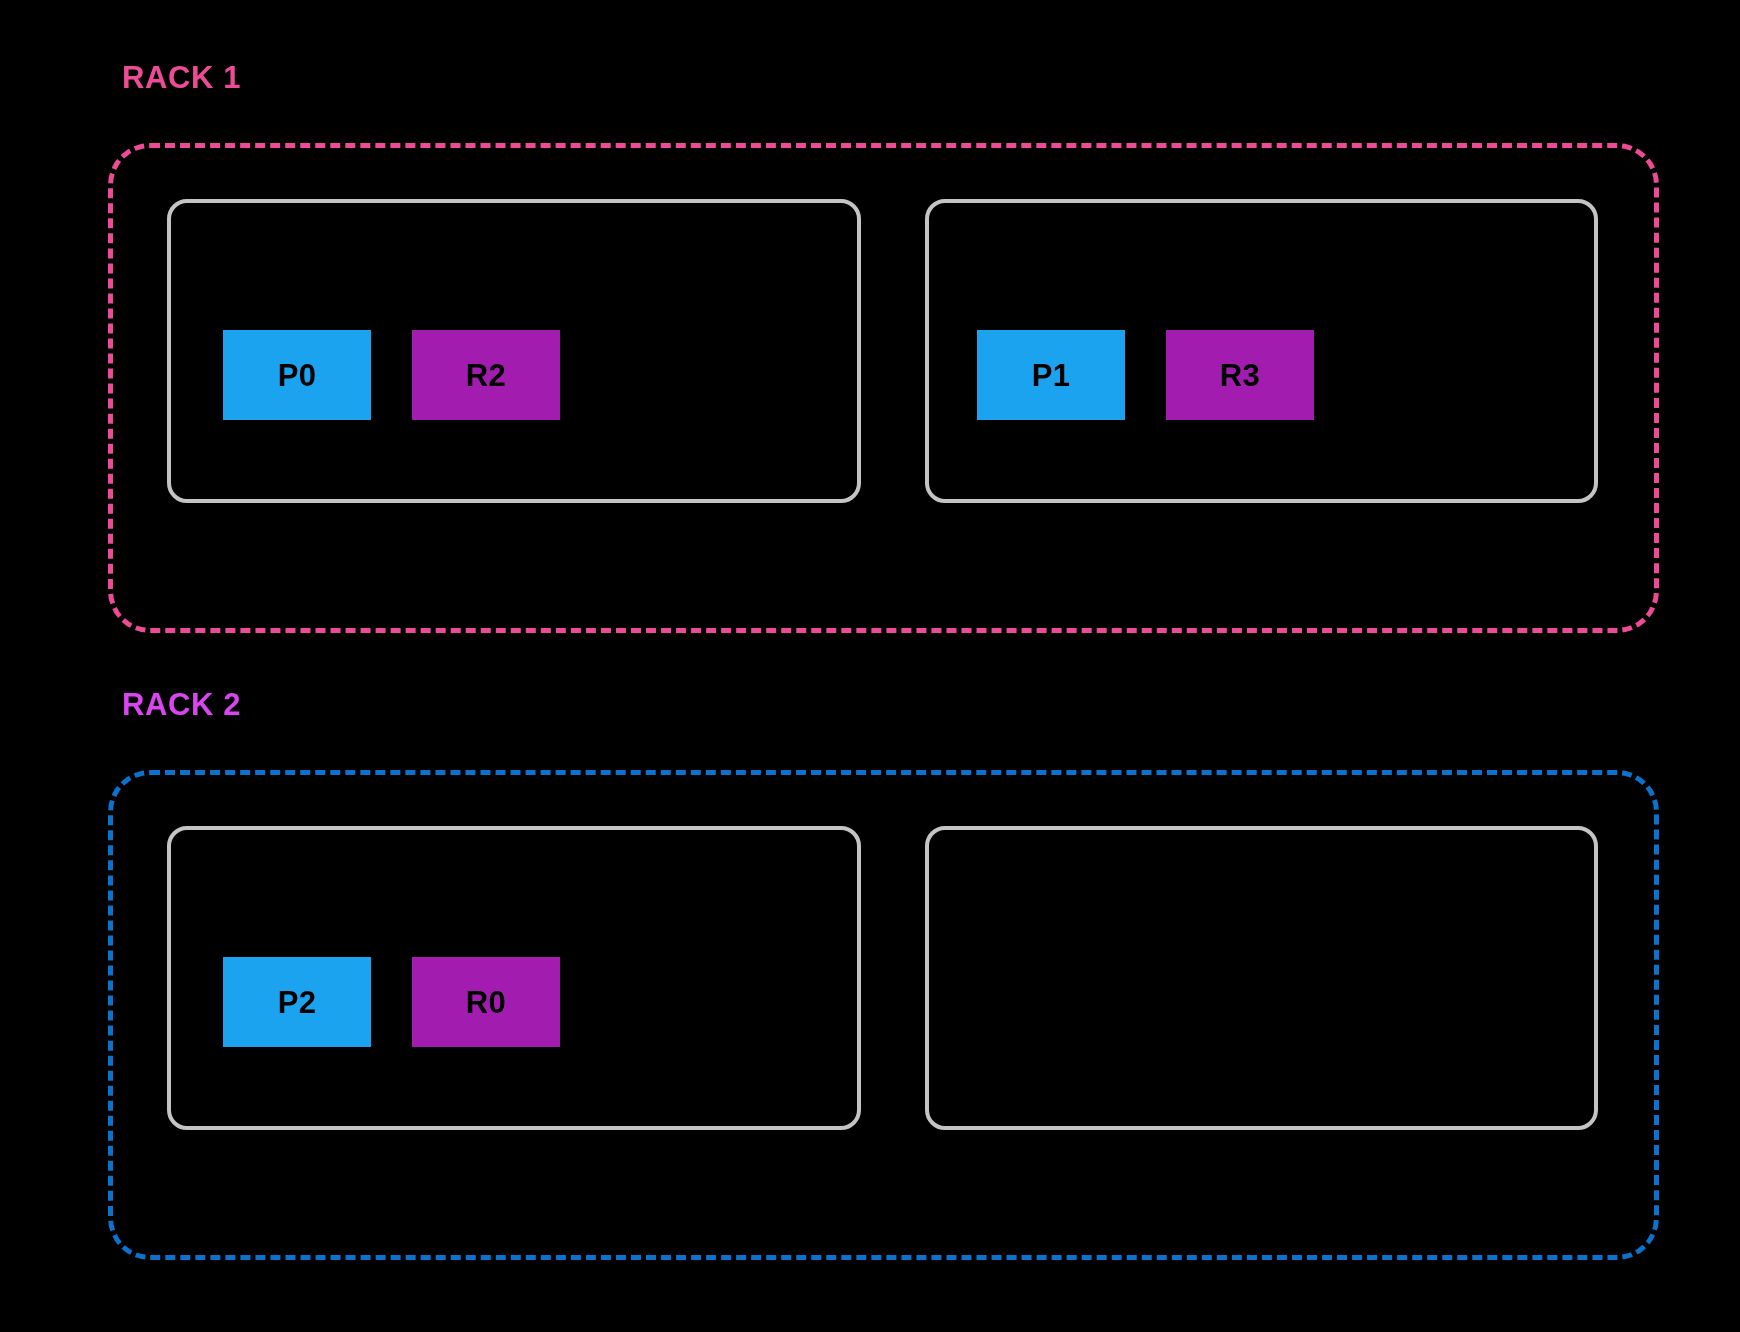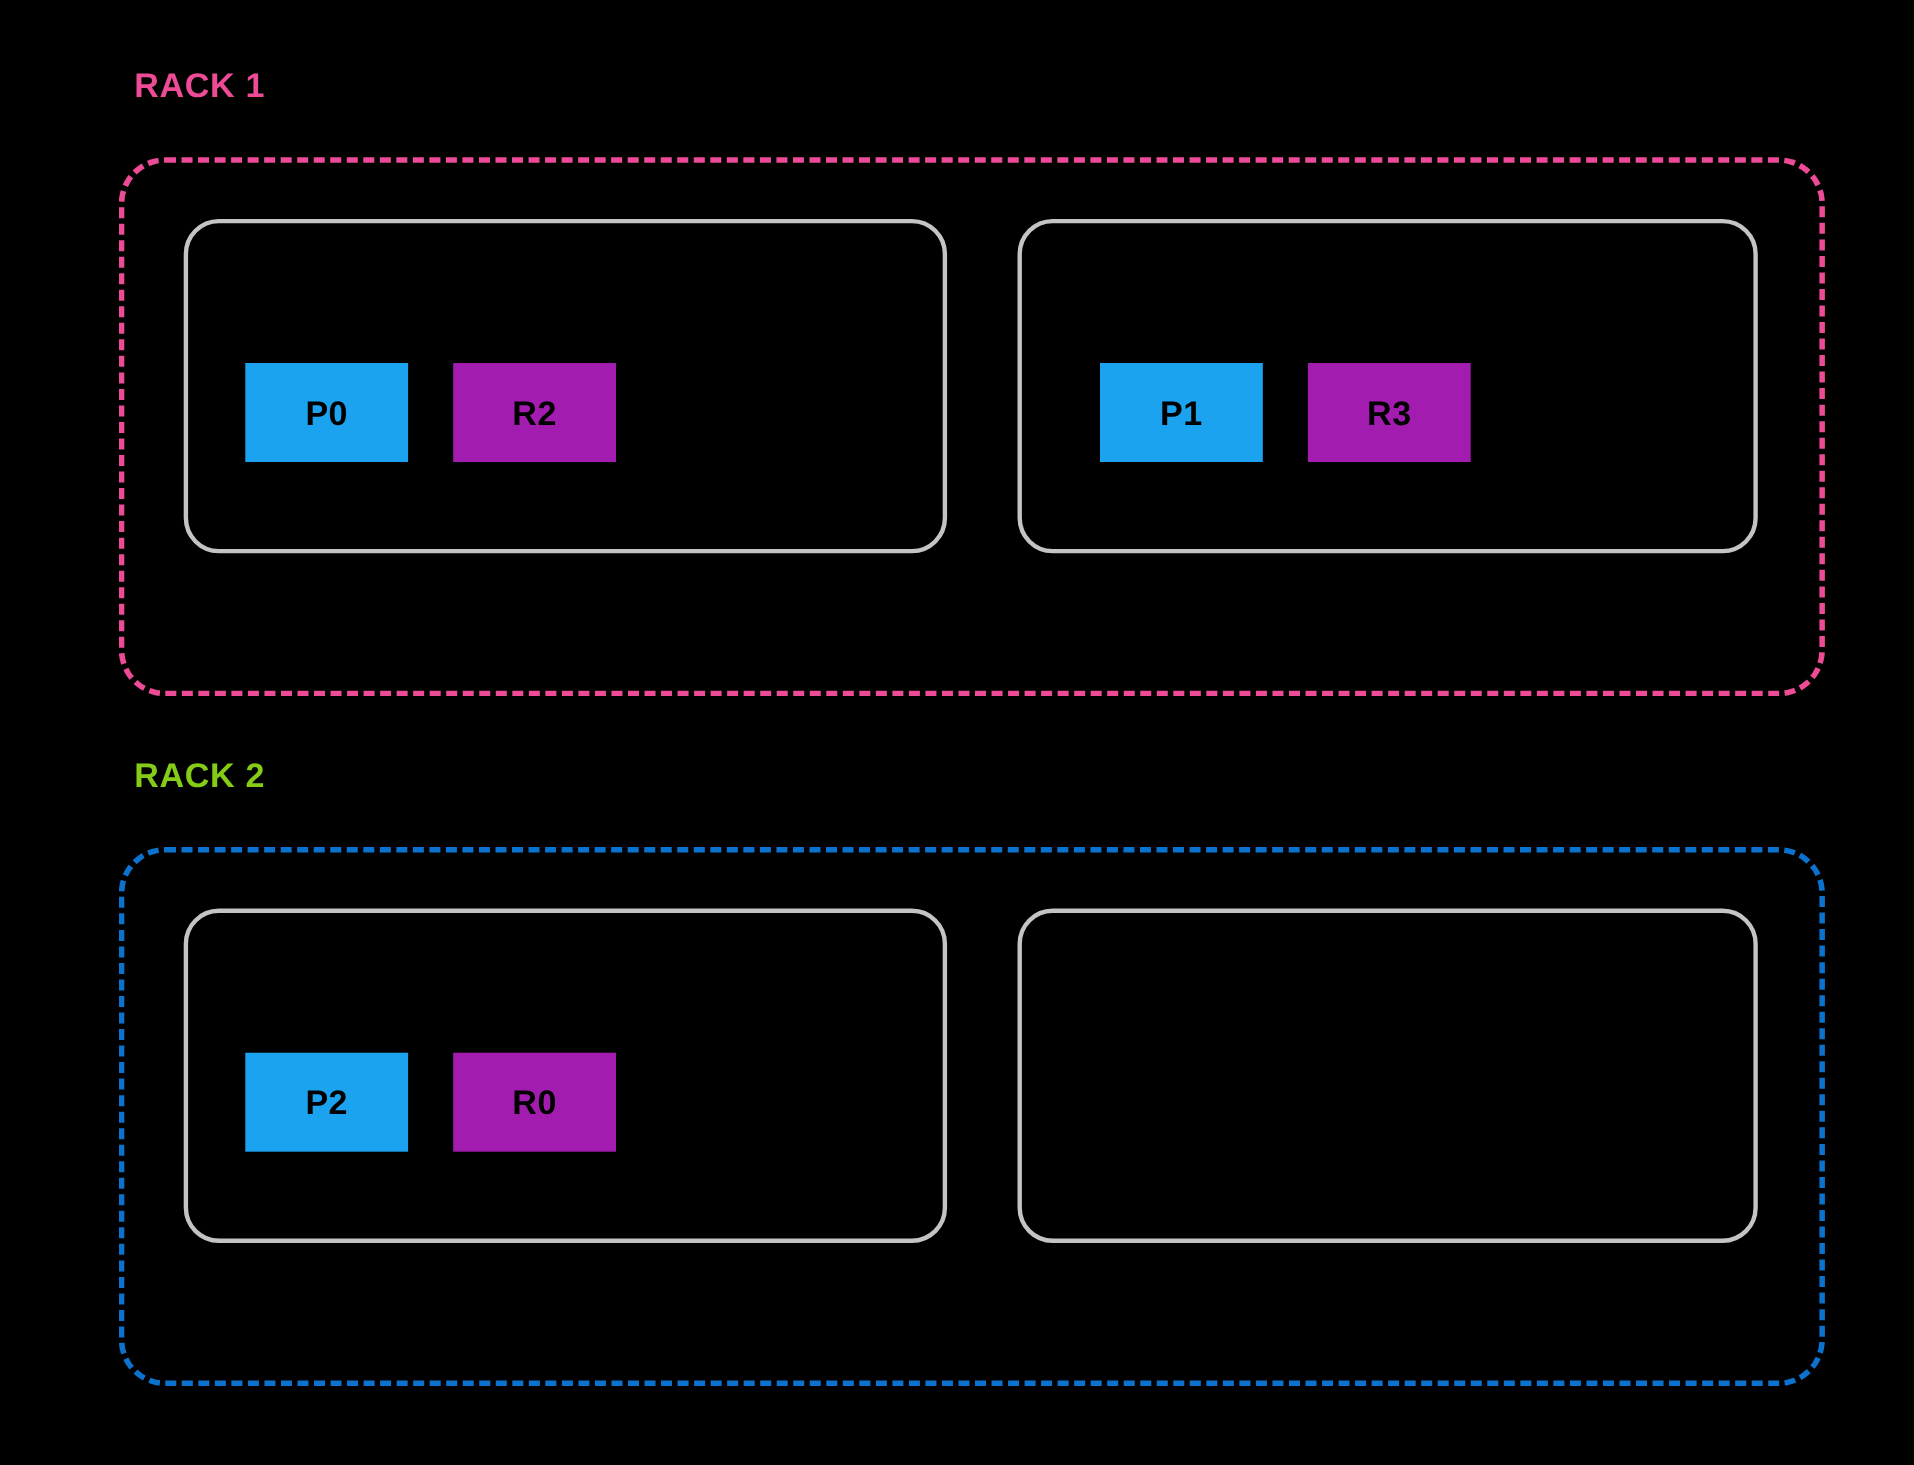--- a/index.html
+++ b/index.html
@@ -78,7 +78,7 @@
     height: 304px;
     box-sizing: border-box;
     border: 4px solid #C4C4C4;
-    border-radius: 32px;
+    border-radius: 20px;
     background: transparent;
   }
   .node-box.node-a { left: 167px;  width: 694px; }

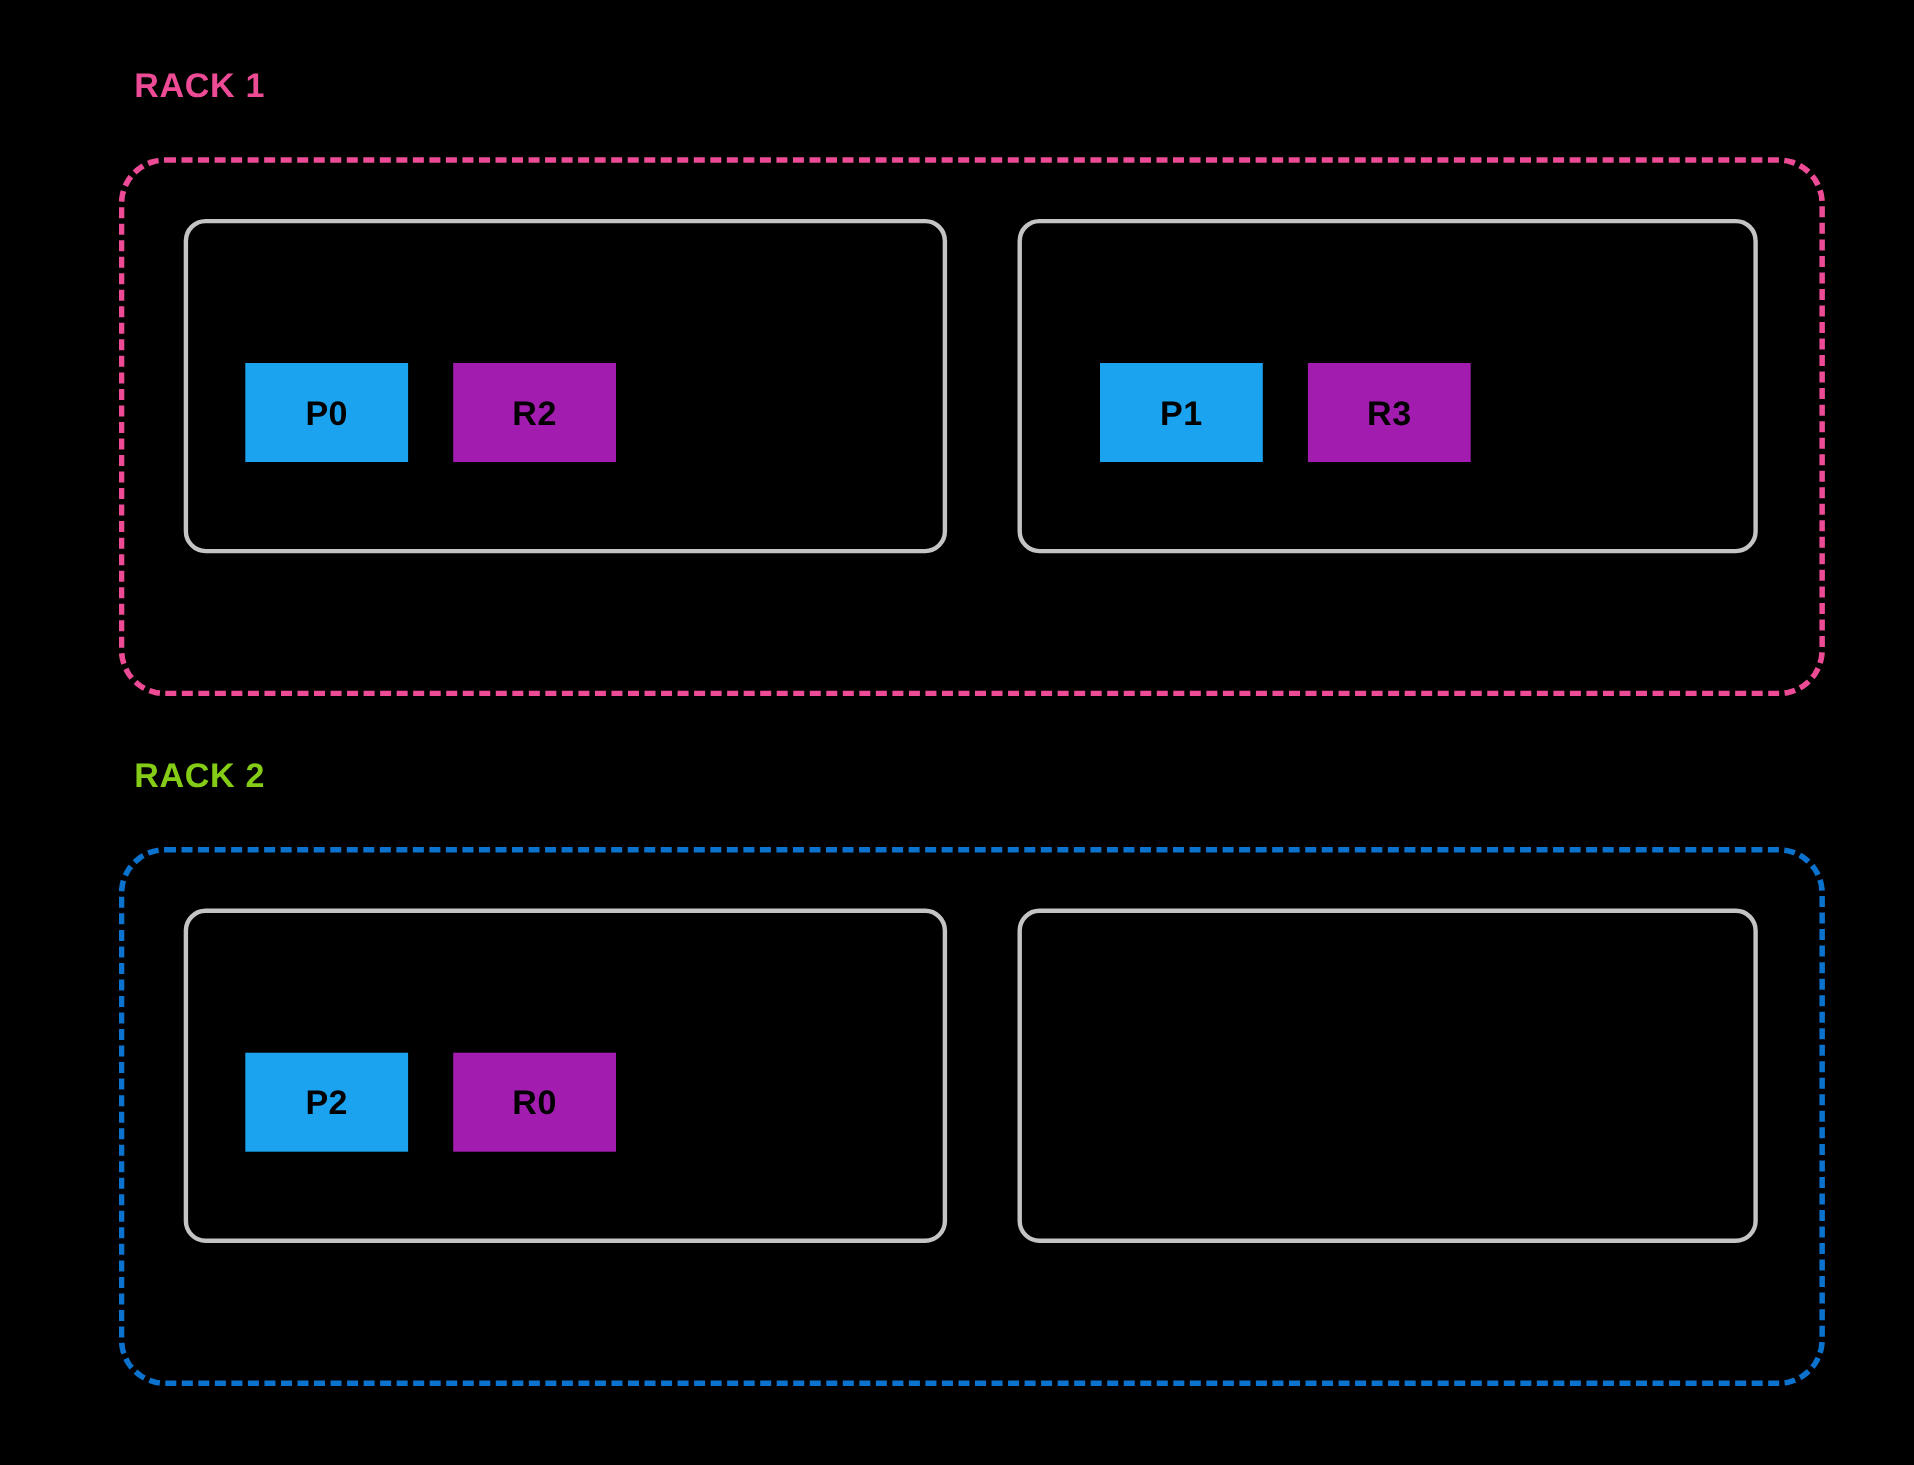--- a/index.html
+++ b/index.html
@@ -97,7 +97,7 @@
     padding-left: 52px;
     box-sizing: border-box;
   }
-  .node-box.node-b .partition-row { padding-left: 71px; }
+  .node-box.node-b .partition-row { padding-left: 48px; }
 
   .partition {
     width: 148px;

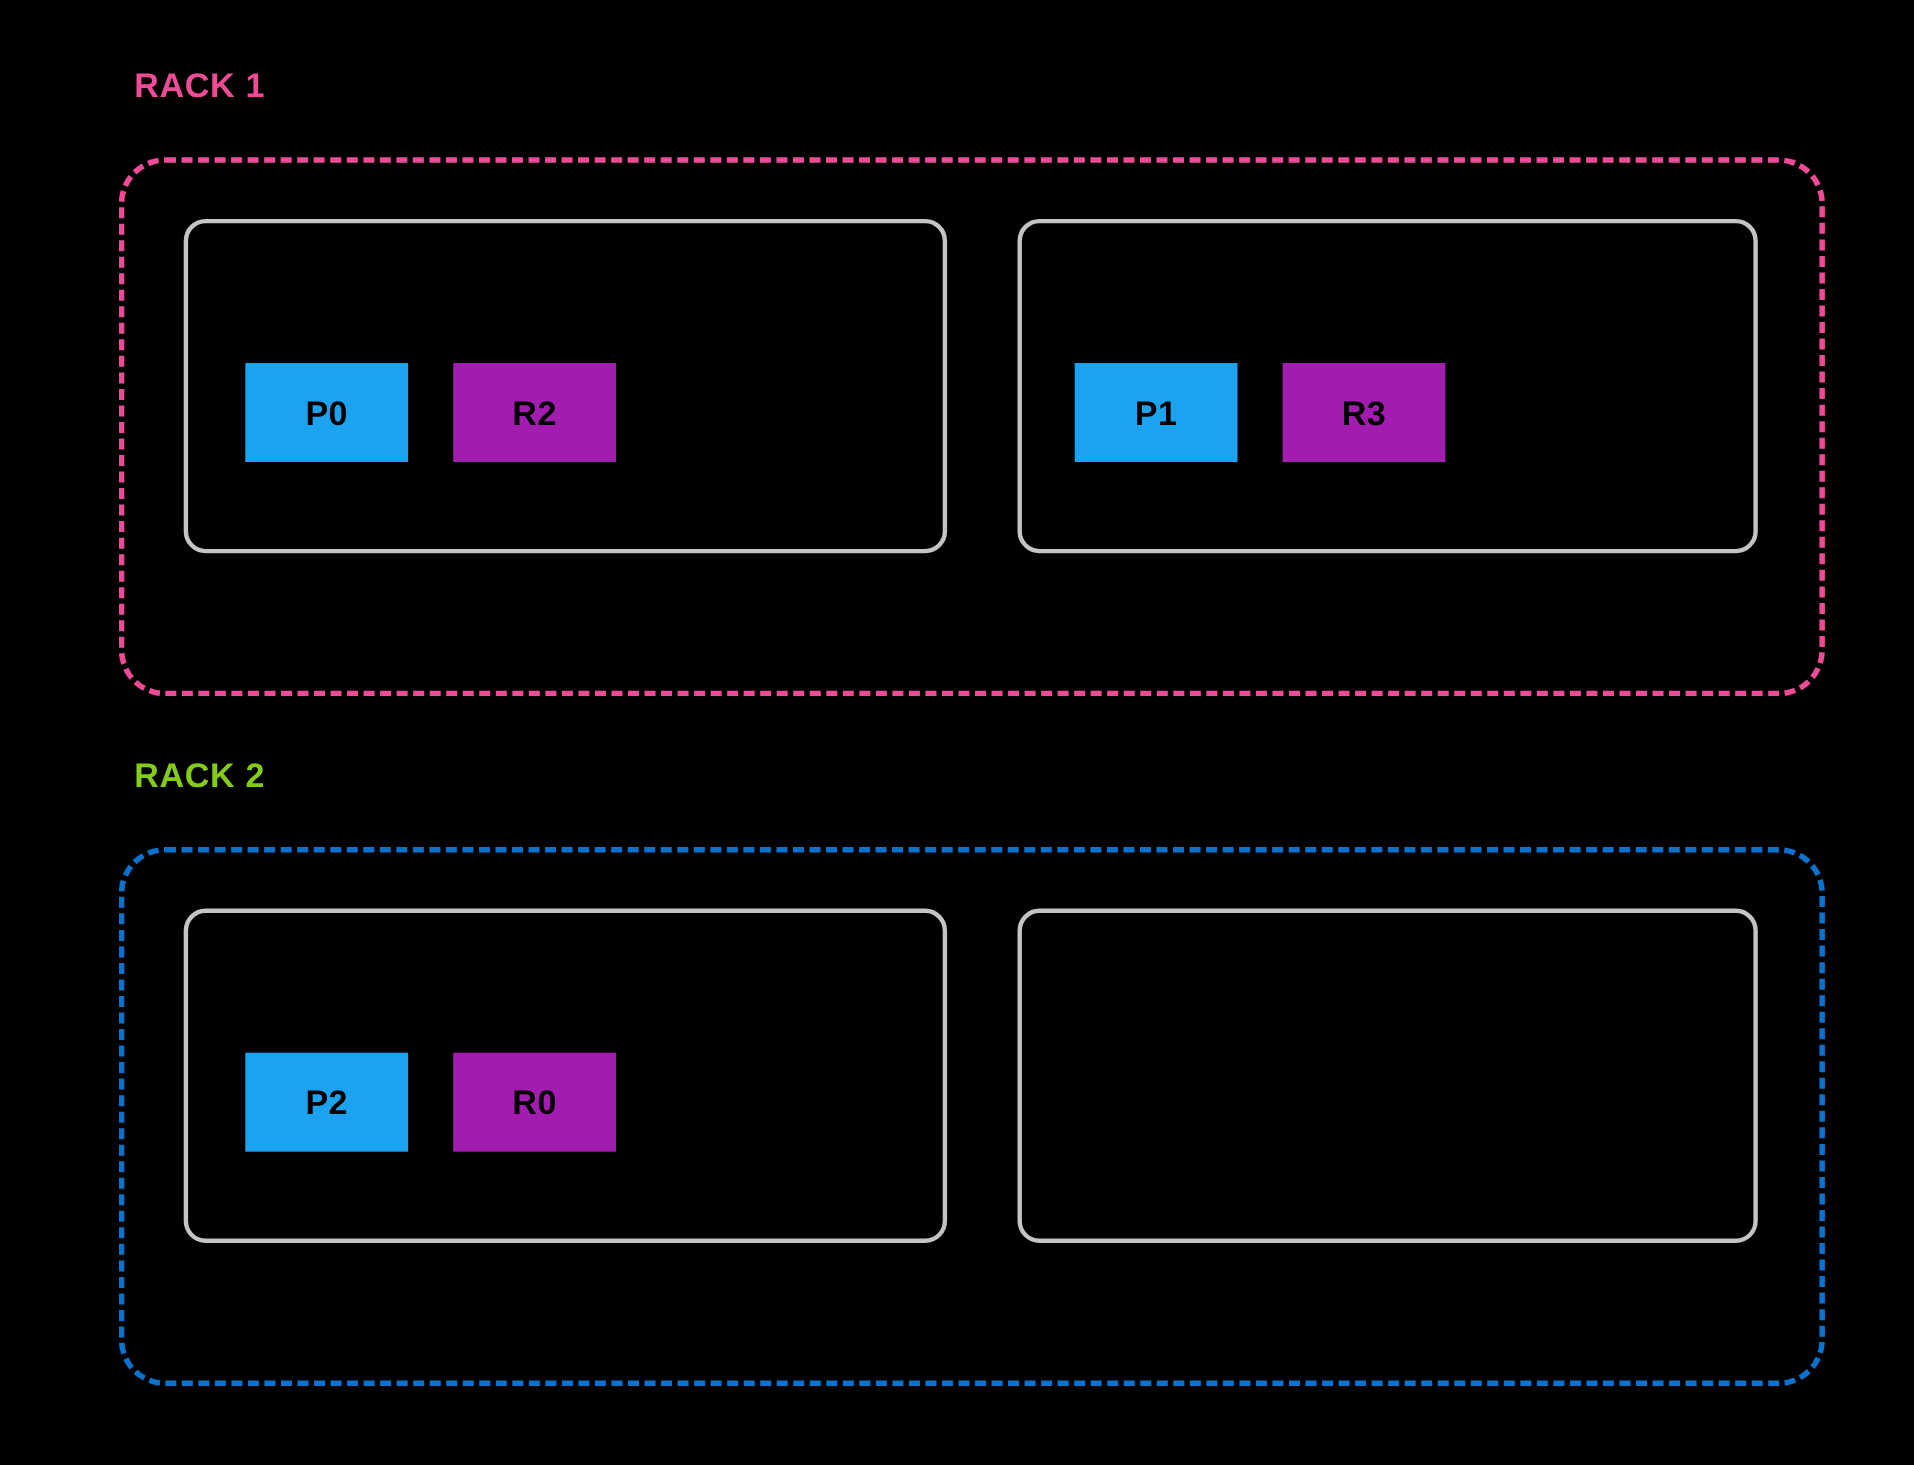--- a/index.html
+++ b/index.html
@@ -46,7 +46,7 @@
     user-select: none;
   }
   .rack-1 .rack-label { color: #ED4B96; }
-  .rack-2 .rack-label { color: #84cc16; }
+  .rack-2 .rack-label { color: #d946ef; }
 
   
   .rack-boundary {

